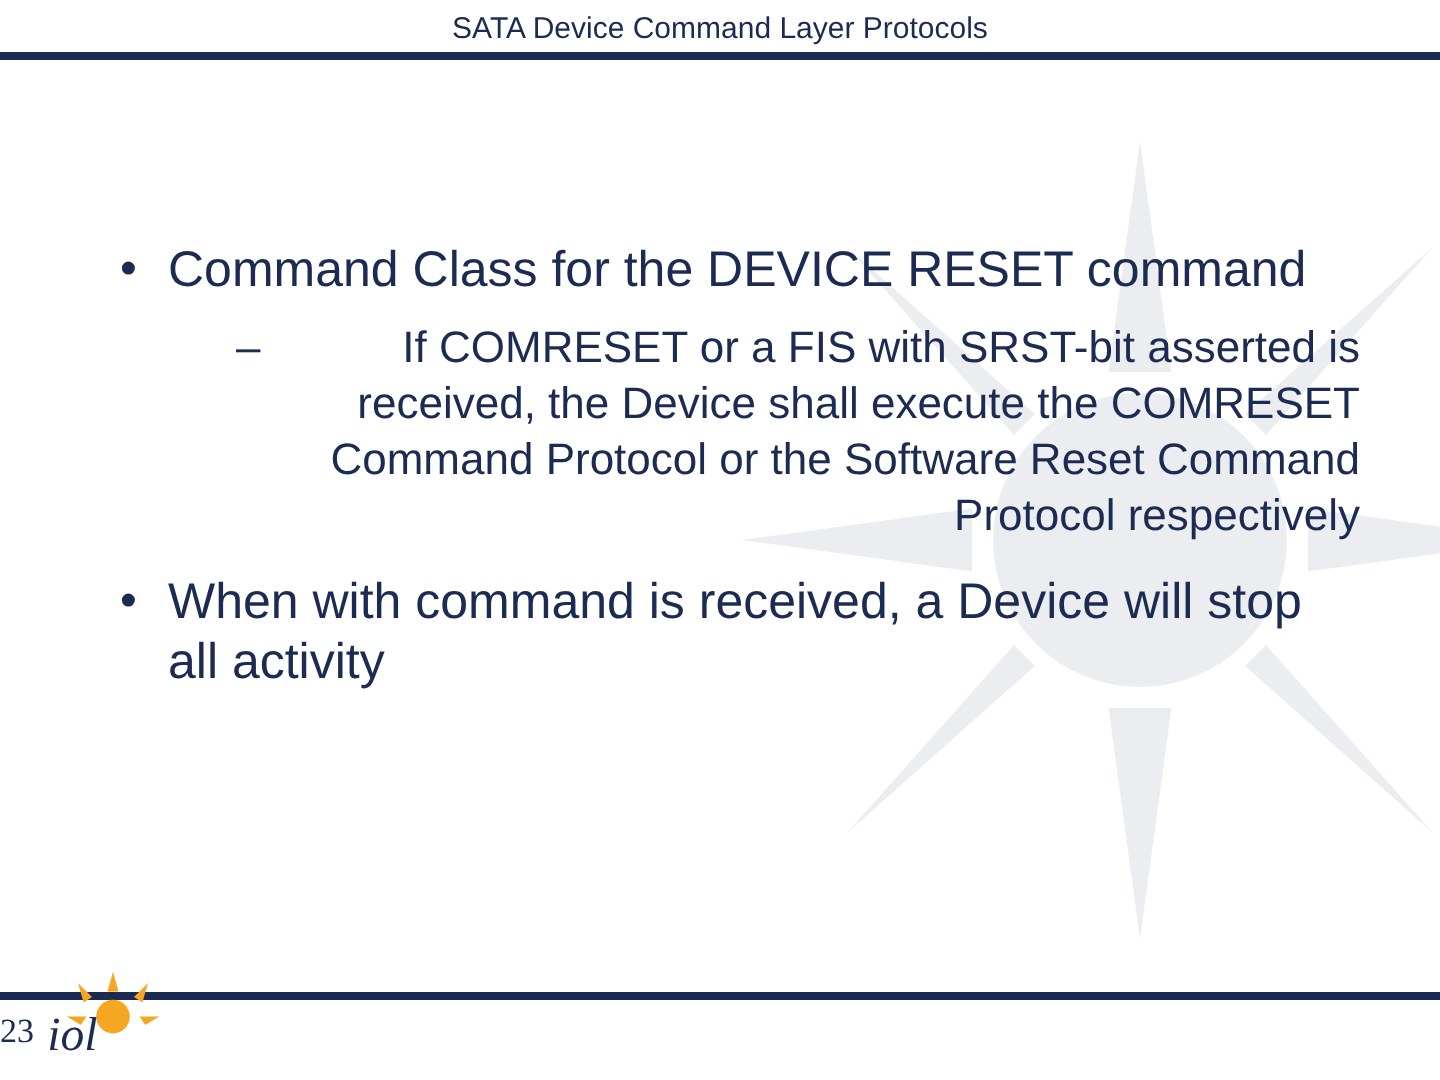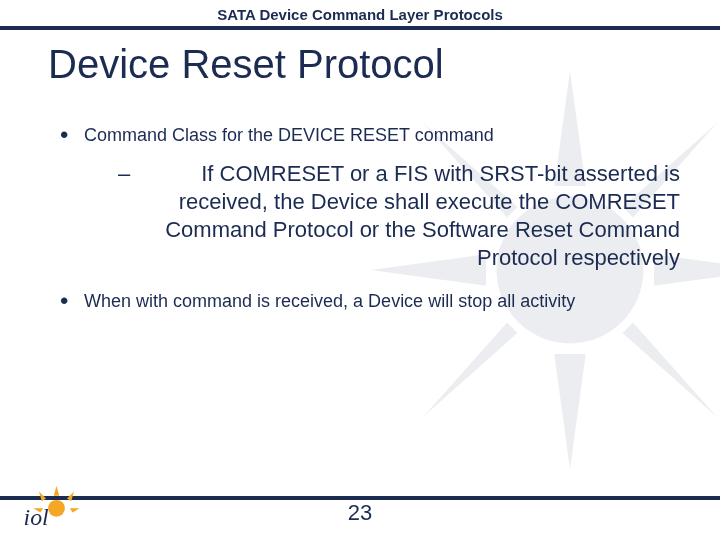--- a/index.html
+++ b/index.html
@@ -35,7 +35,7 @@
     width: 100%;
     text-align: center;
     font-size: 15px;
-    font-weight: bold;
+    font-weight: normal;
     color: #1b2b52;
   }
   .title {

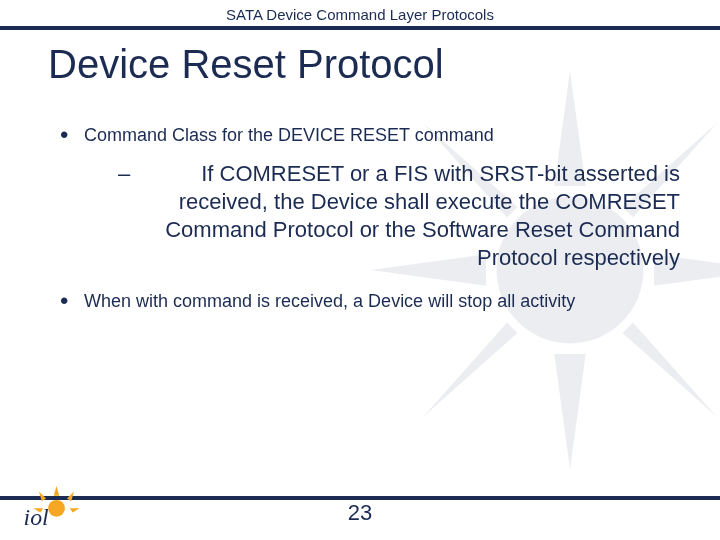--- a/index.html
+++ b/index.html
@@ -131,7 +131,6 @@
   <div class="header-label">SATA Device Command Layer Protocols</div>
   <div class="header-bar"></div>
 
-  <div class="title">Device Reset Protocol</div>
 
   <div class="content">
     <div class="bullet-l1">

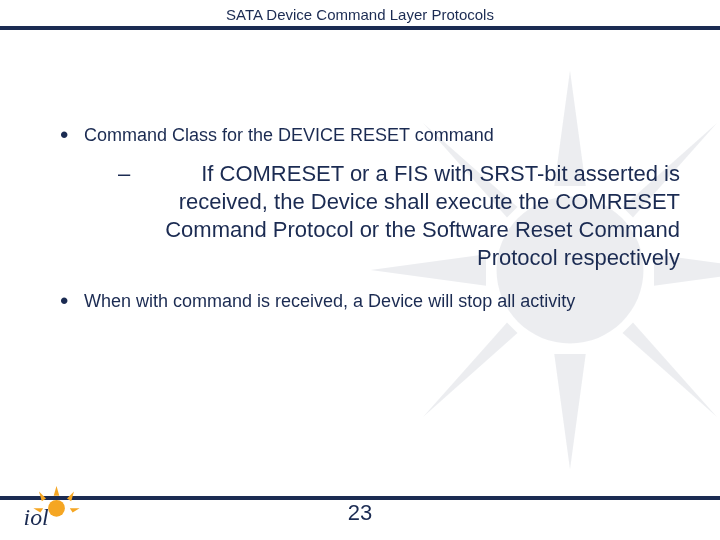--- a/index.html
+++ b/index.html
@@ -64,7 +64,7 @@
     line-height: 30px;
   }
   .bullet-l1 .txt {
-    font-size: 18px;
+    font-size: 25px;
     line-height: 30px;
   }
   .bullet-l2 {

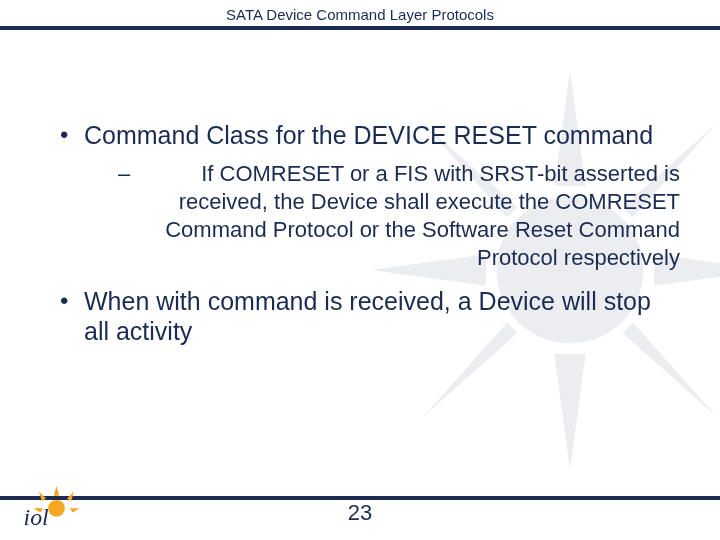--- a/index.html
+++ b/index.html
@@ -95,9 +95,10 @@
     bottom: 14px;
     left: 0;
     width: 100%;
-    text-align: center;
-    font-size: 22px;
+    text-align: left;
+    font-size: 17px;
     color: #1b2b52;
+    font-family: Liberation Serif, serif;
   }
   .logo {
     position: absolute;

